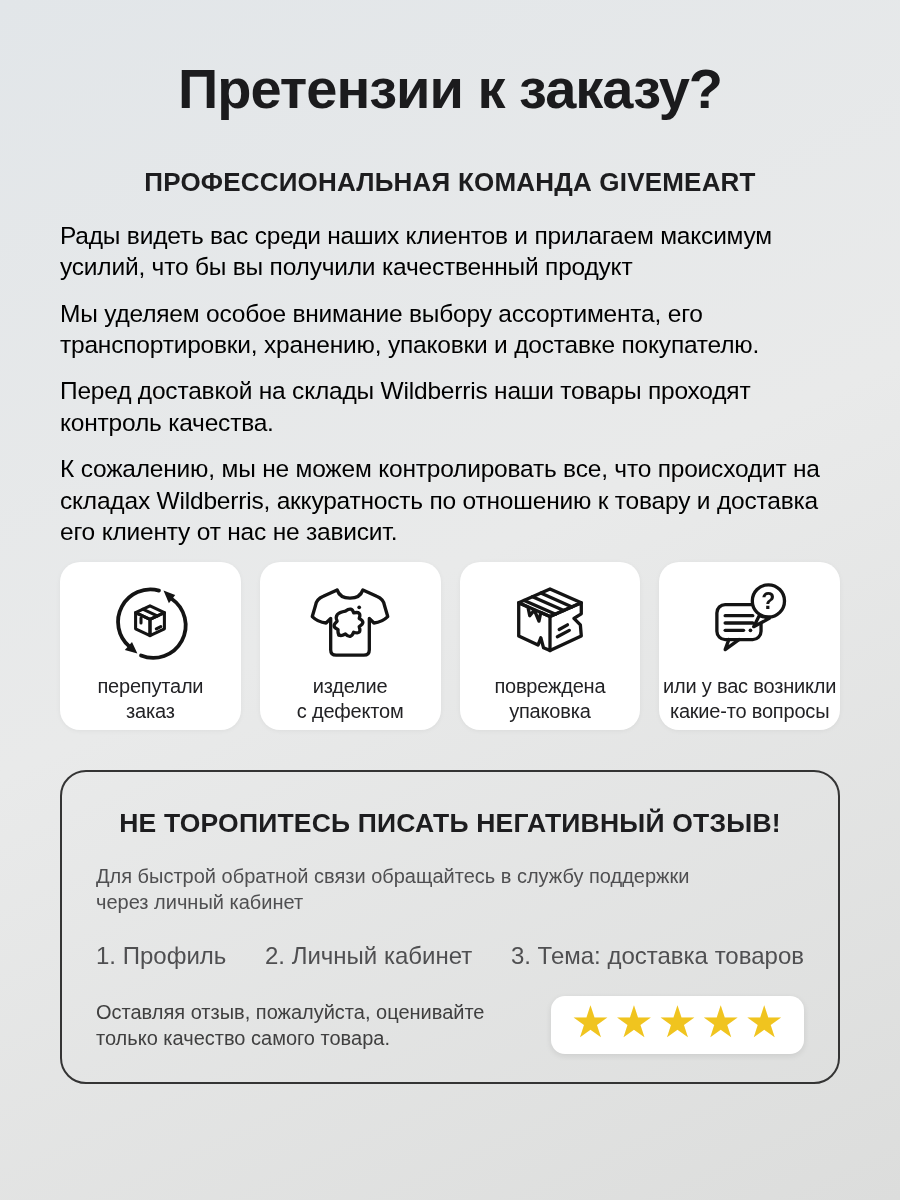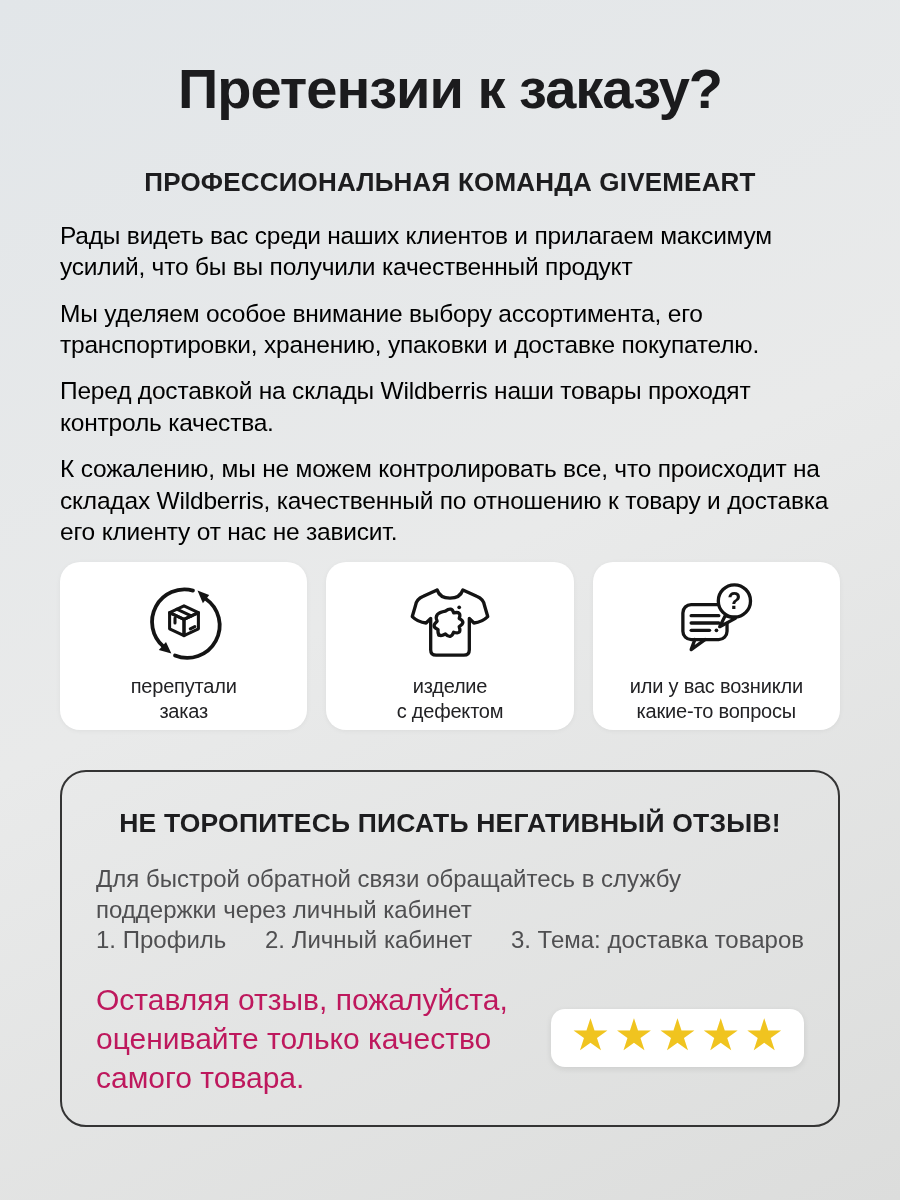--- a/index.html
+++ b/index.html
@@ -84,7 +84,7 @@
     <p>Рады видеть вас среди наших клиентов и прилагаем максимум усилий, что бы вы получили качественный продукт</p>
     <p>Мы уделяем особое внимание выбору ассортимента, его транспортировки, хранению, упаковки и доставке покупателю.</p>
     <p>Перед доставкой на склады Wildberris наши товары  проходят контроль качества.</p>
-    <p>К сожалению, мы не можем контролировать все, что происходит на складах Wildberris, качественный по отношению к товару и доставка его клиенту от нас не зависит.</p>
+    <p>К сожалению, мы не можем контролировать все, что происходит на складах Wildberris, аккуратность по отношению к товару и доставка его клиенту от нас не зависит.</p>
   </div>
 
 

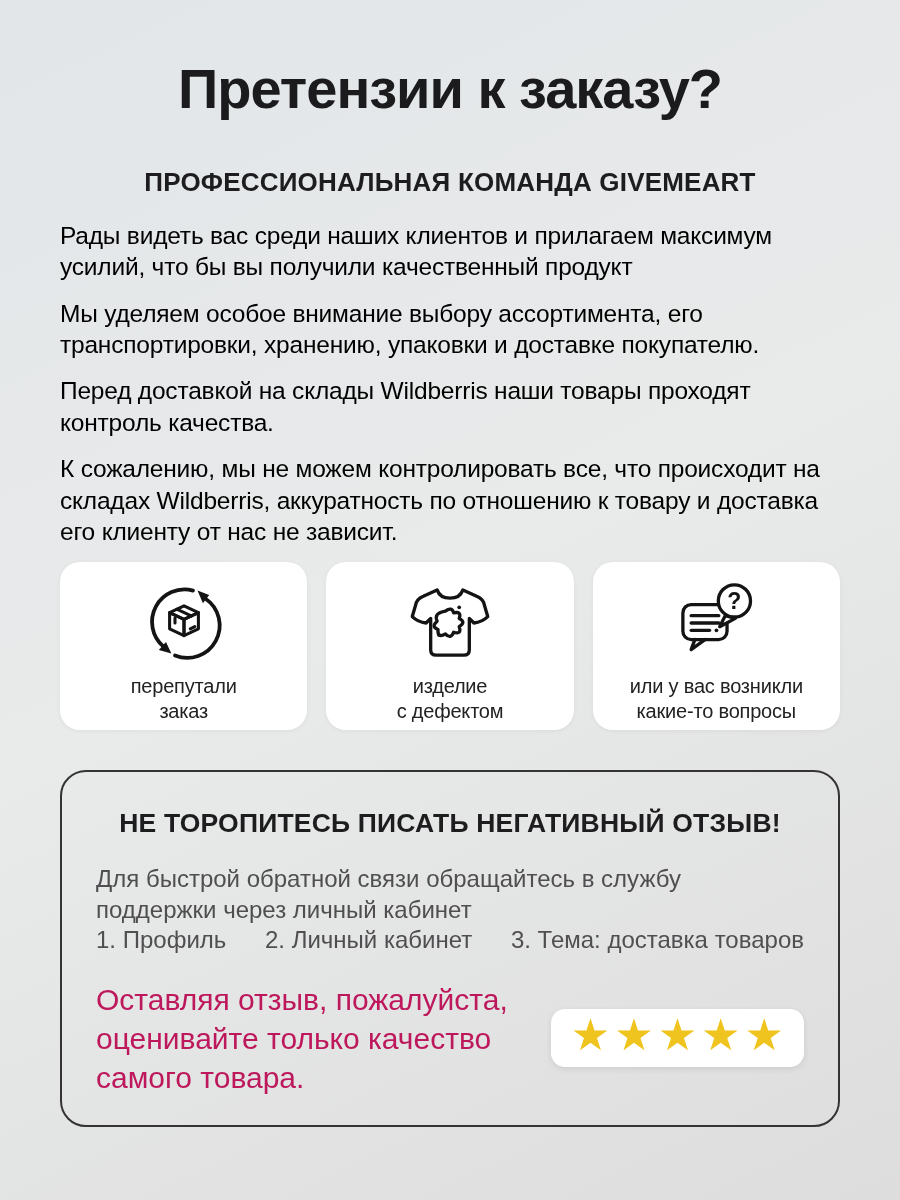--- a/index.html
+++ b/index.html
@@ -128,6 +128,24 @@
 с дефектом</div>
     </div>
 
+    <div class="card">
+      <span class="card-icon">
+        <svg viewBox="0 0 100 100" width="92" height="92" fill="none">
+          <g class="ink" stroke-width="3.6" stroke-linecap="round" stroke-linejoin="round">
+            <path d="M50 13 L84 28 L50 43 L16 28 Z"></path>
+            <path d="M40 17.5 L74 32.5"></path>
+            <path d="M31 21.5 L65 36.5"></path>
+            <path d="M22 25.5 L56 40.5"></path>
+            <path d="M16 28 L16 64 L37 74 L40 66 L43 77 L50 80 L50 43 L40 38.5 L38 48 L33 36 L28 42 L26 32.5 Z"></path>
+            <path d="M50 43 L84 28 L84 40 L76 45 L83 52 L84 64 L50 80"></path>
+            <path d="M60 57 L69 52"></path>
+            <path d="M58 65 L71 58"></path>
+          </g>
+        </svg>
+      </span>
+      <div class="card-label">повреждена
+упаковка</div>
+    </div>
 
     <div class="card">
       <span class="card-icon">

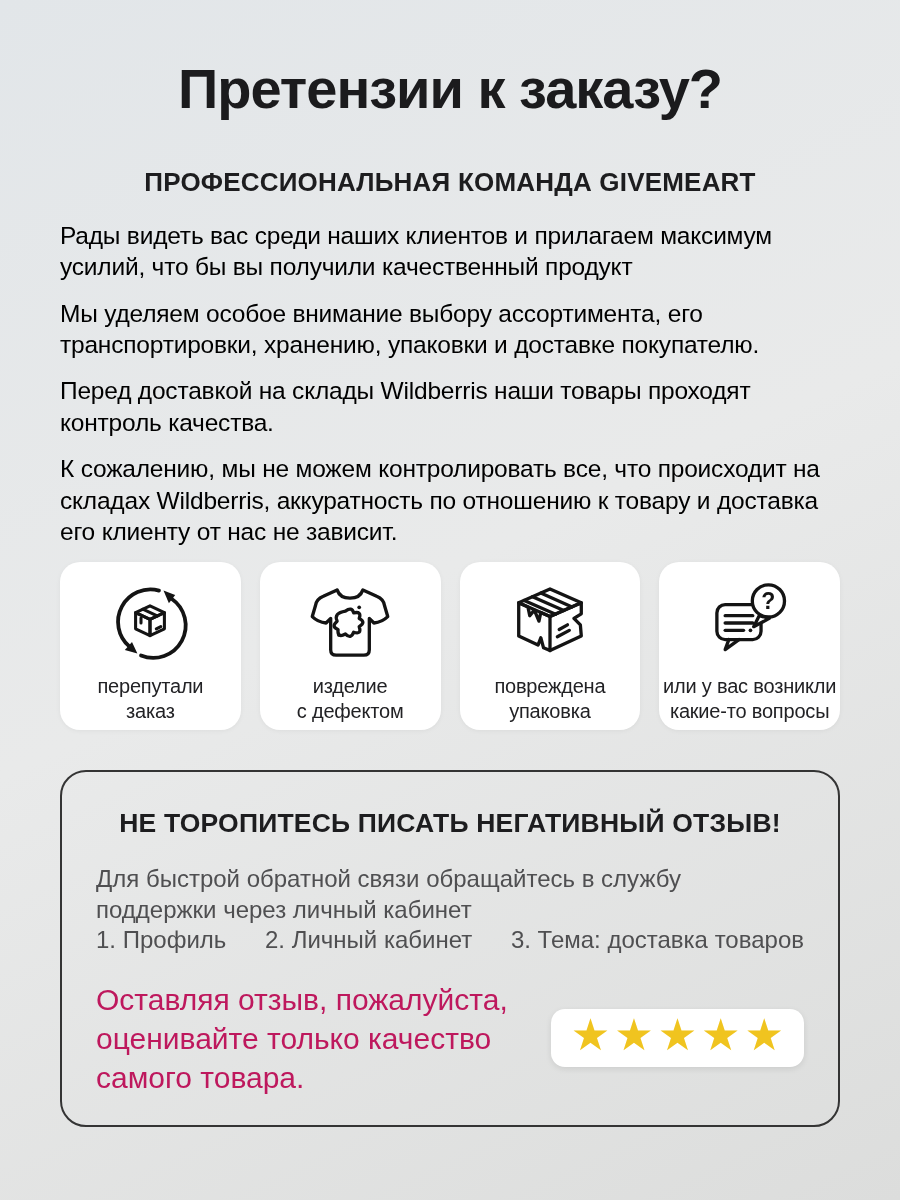--- a/index.html
+++ b/index.html
@@ -50,7 +50,8 @@
     margin-bottom:24px; letter-spacing:.2px;
   }
   .notice-text {
-    font-size:24px; color:#4f4f51; line-height:1.3; max-width:650px;
+    font-size:20px; color:#4f4f51; line-height:1.3; max-width:650px;
+    margin-bottom:27px;
   }
   .steps {
     display:flex; justify-content:space-between; max-width:712px;

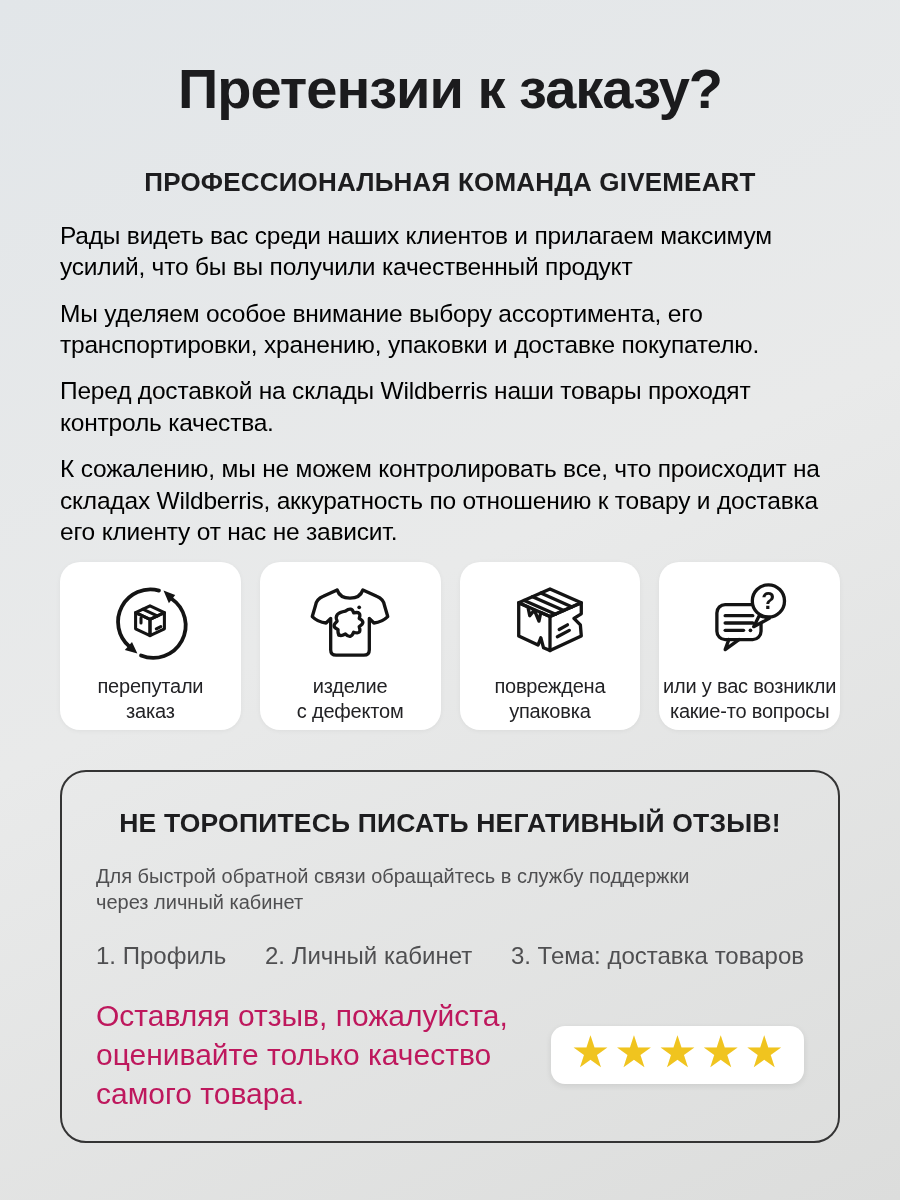--- a/index.html
+++ b/index.html
@@ -59,7 +59,7 @@
   }
   .review-row { display:flex; justify-content:space-between; align-items:center; }
   .review-note {
-    font-size:30px; color:#be185d; line-height:1.3; max-width:480px;
+    font-size:20px; color:#404040; line-height:1.3; max-width:480px;
   }
   .stars-panel {
     background:#ffffff; border-radius:14px; padding:4px 18px 10px;

